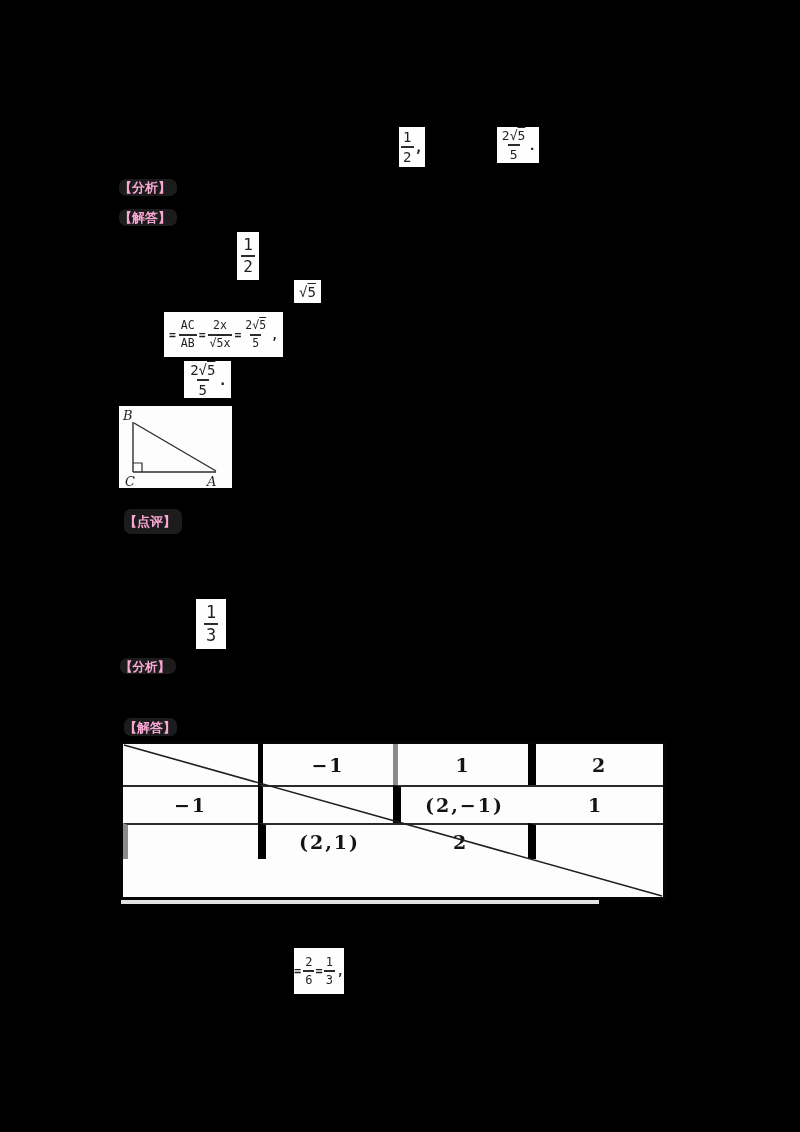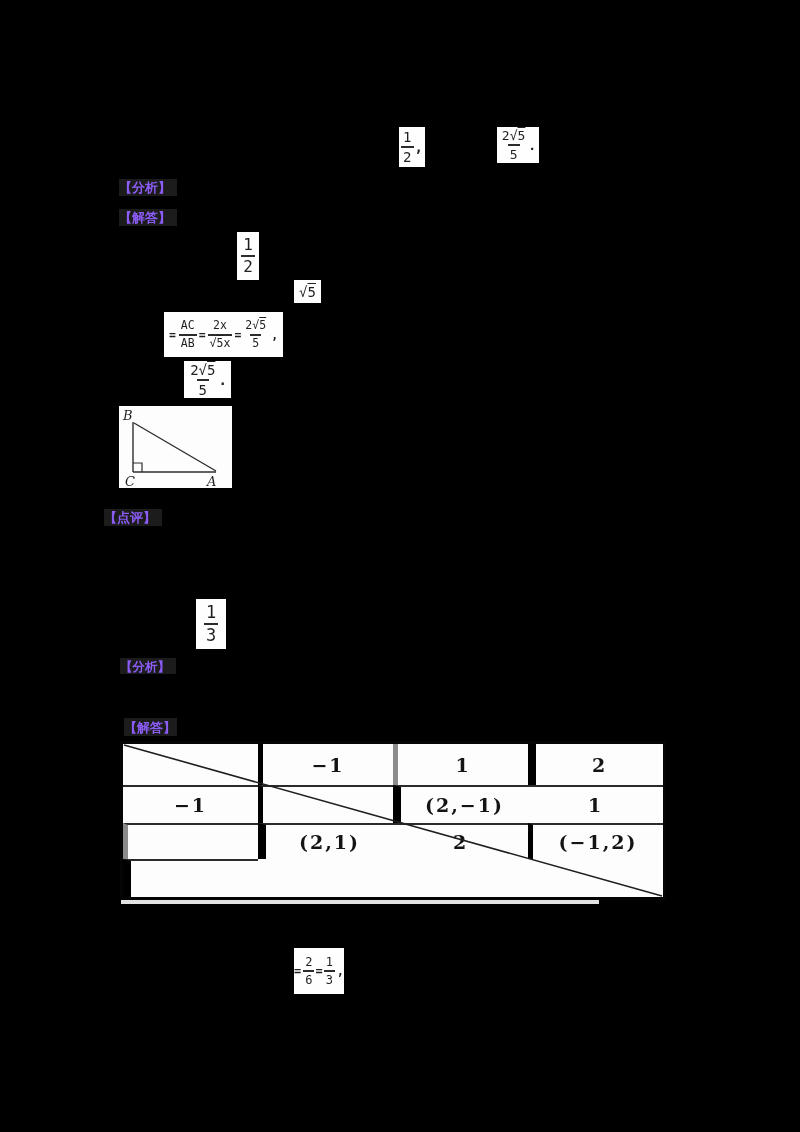--- a/index.html
+++ b/index.html
@@ -16,9 +16,9 @@
   .lead{font-weight:bold;margin-right:1px;}
   .suf{font-weight:bold;margin-left:1px;}
   
-  .blabel{background:#1c1c1c;color:#8b5cf6;font-weight:bold;font-size:13px;
+  .blabel{background:#1c1c1c;color:#f9a8d4;font-weight:bold;font-size:13px;
           font-family:"DejaVu Sans", sans-serif;line-height:17px;white-space:nowrap;
-          overflow:hidden;display:flex;align-items:center;}
+          overflow:hidden;display:flex;align-items:center;border-radius:7px;}
   
   #ans-table{left:120px;top:741px;width:546px;height:159px;background:#fdfdfd;
              border:3px solid #050505;display:grid;

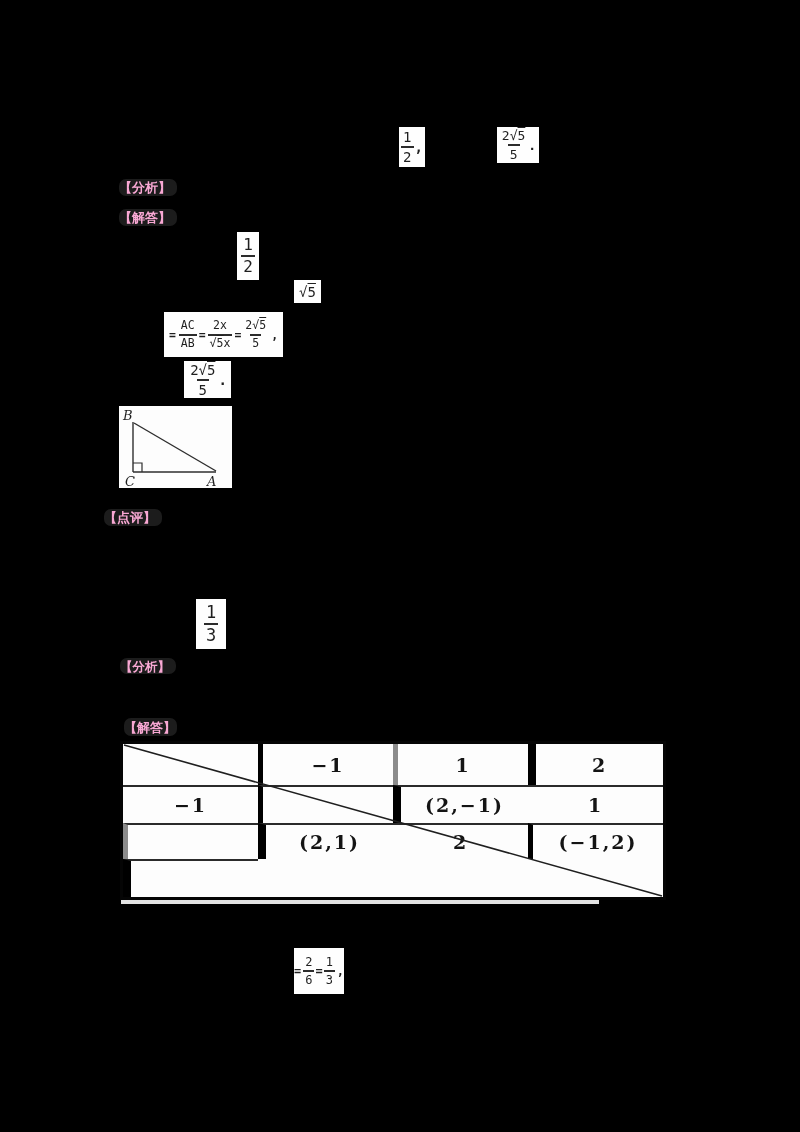--- a/index.html
+++ b/index.html
@@ -46,7 +46,7 @@
   #prob-eq{left:294px;top:948px;width:50px;height:46px;font-size:12px;gap:1px;}
   #label-1{left:119px;top:179px;width:58px;height:17px;}
   #label-2{left:119px;top:209px;width:58px;height:17px;}
-  #label-3{left:104px;top:509px;width:58px;height:17px;}
+  #label-3{left:124px;top:509px;width:58px;height:25px;}
   #label-4{left:120px;top:658px;width:56px;height:16px;font-size:12.5px;}
   #label-5{left:124px;top:718px;width:53px;height:18px;}
   svg text{font-family:"DejaVu Serif", serif;font-style:italic;fill:#1f1f1f;}

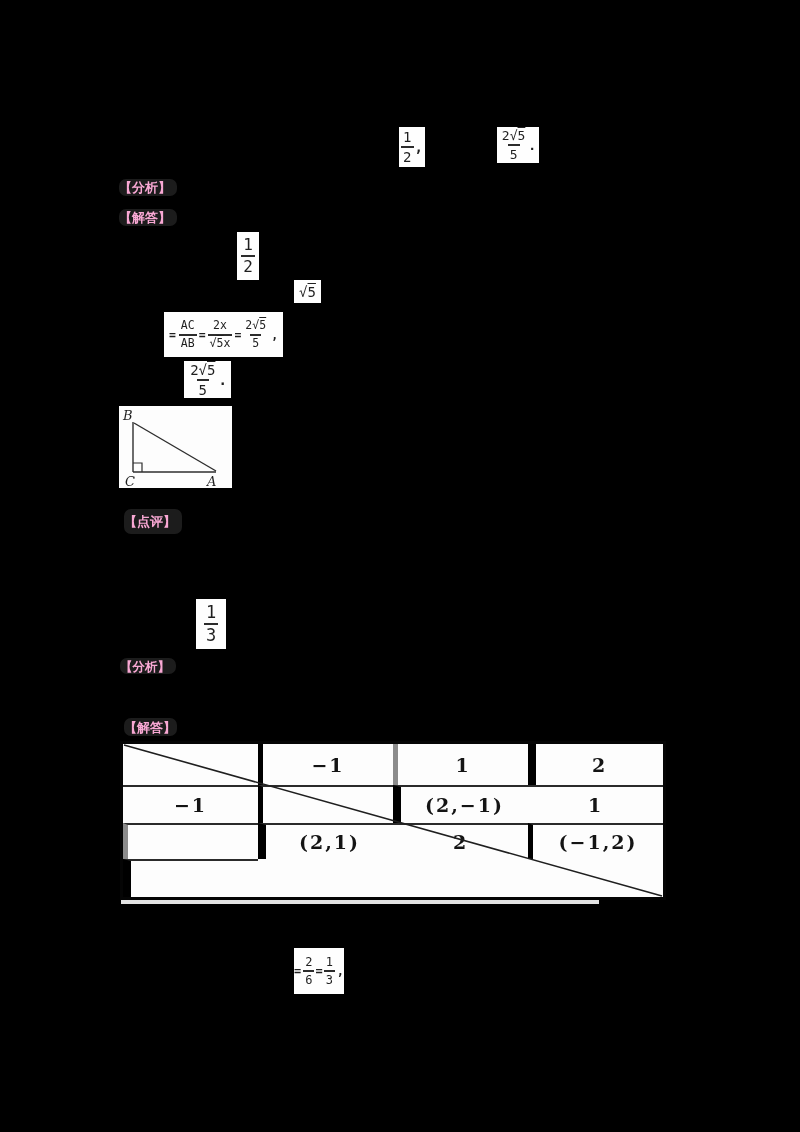--- a/index.html
+++ b/index.html
@@ -169,7 +169,6 @@
     <div class="cell bt bl-thick">(2,1)</div>
 
     <div class="cell bt">2</div>
-    <div class="cell bt bl-black">(−1,2)</div>
     <div class="cell bt bl-thick"></div>
 
     <svg id="diag-overlay" viewBox="0 0 540 153" preserveAspectRatio="none">

